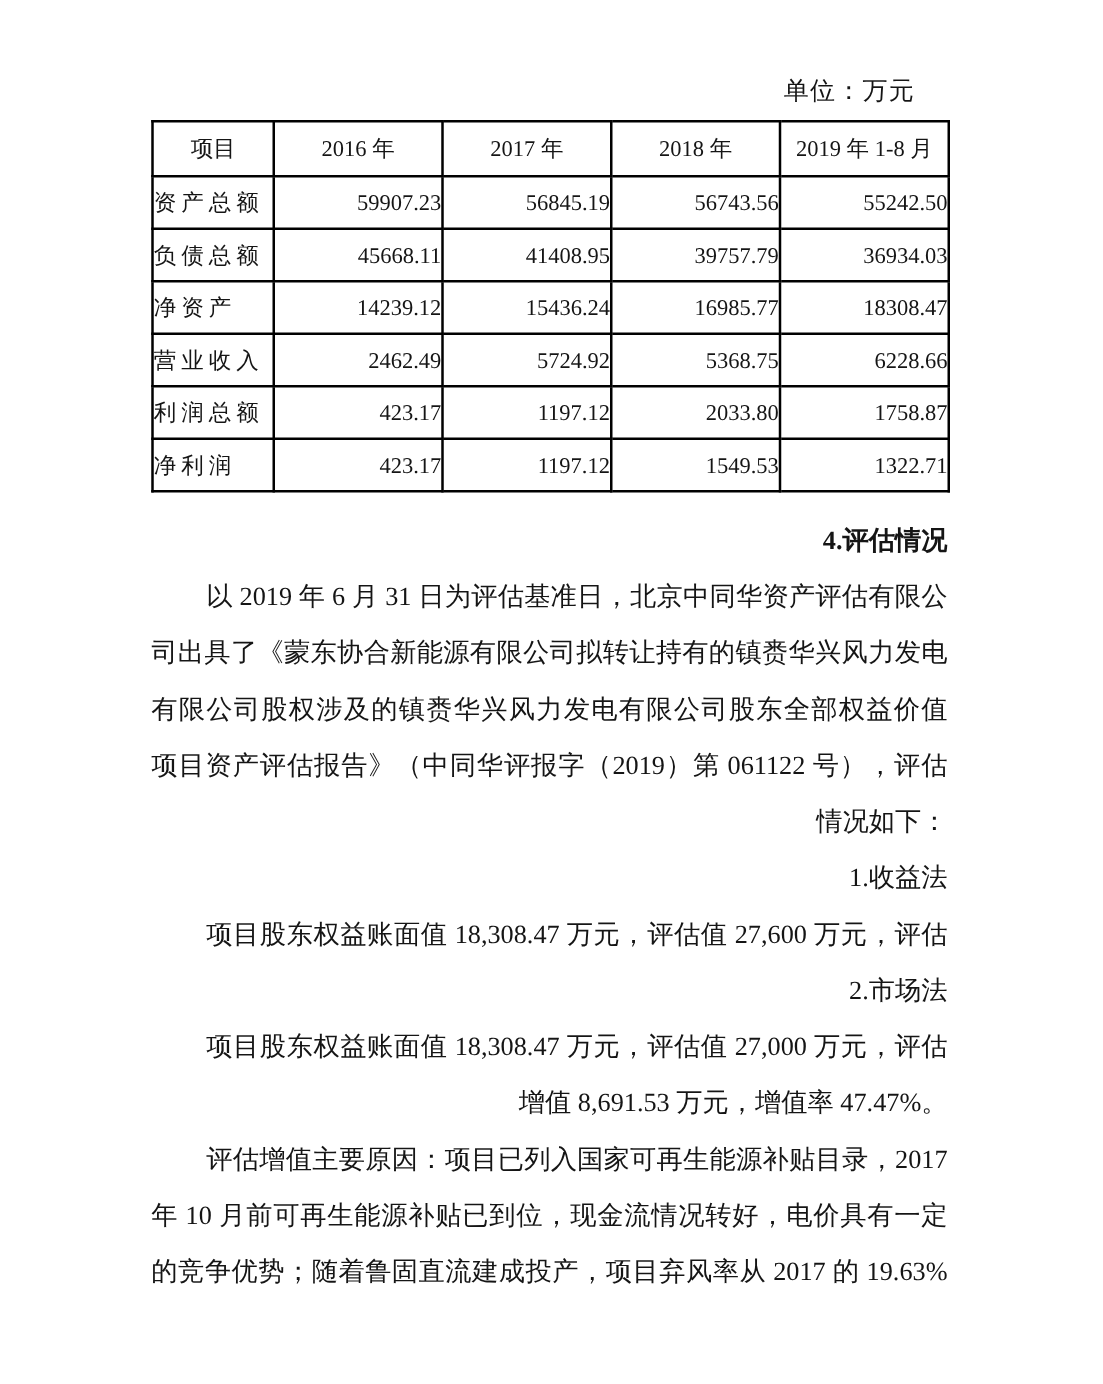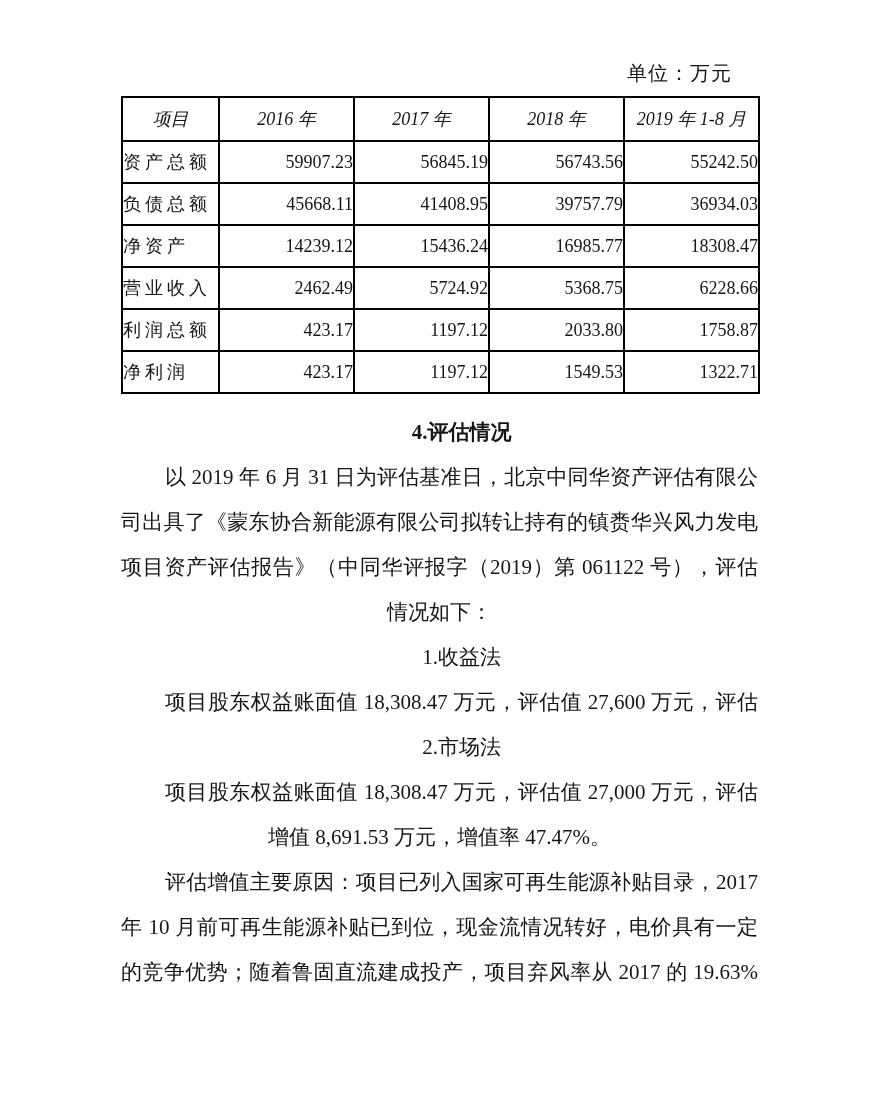--- a/index.html
+++ b/index.html
@@ -43,7 +43,7 @@
     height: 40px;
     vertical-align: middle;
   }
-  table.fin th { text-align: center; height: 42px; font-style: italic; }
+  table.fin th { text-align: center; height: 42px; }
   td.lbl {
     text-align: left;
     padding-left: 9px;

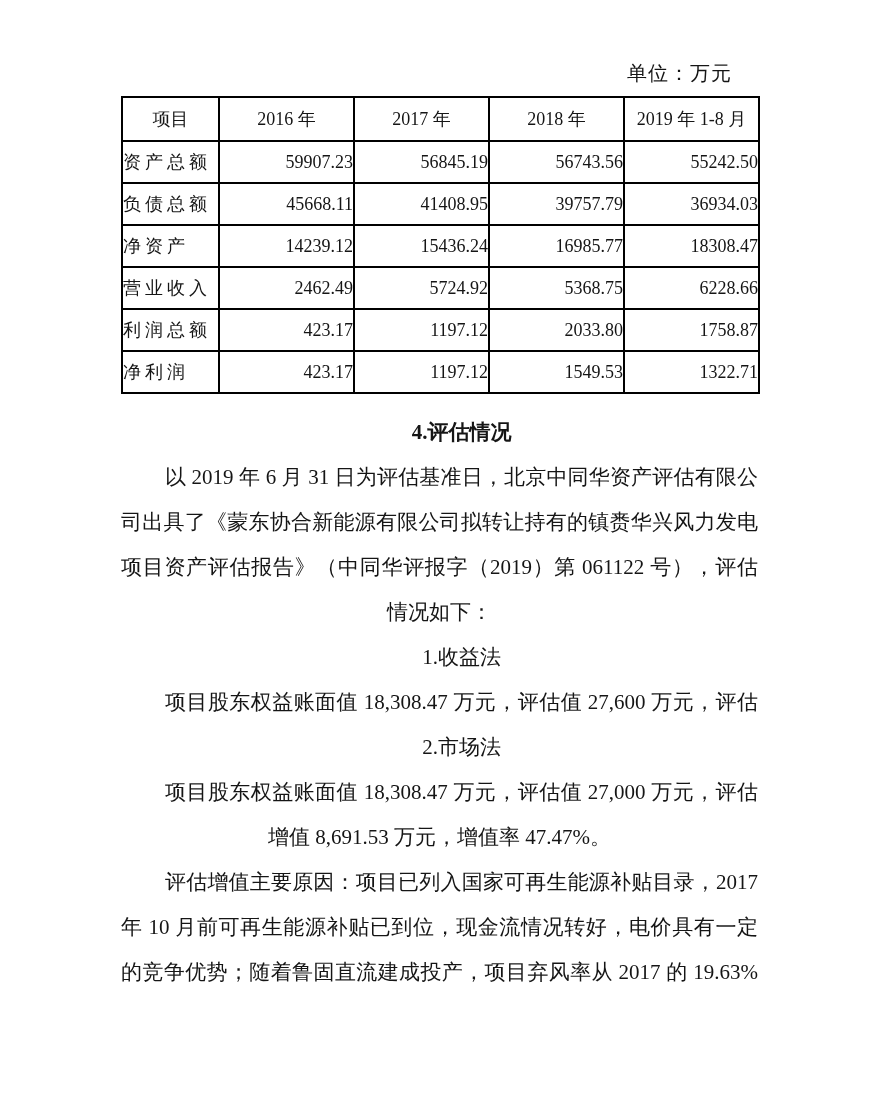--- a/index.html
+++ b/index.html
@@ -60,7 +60,7 @@
     line-height: 45px;
     height: 45px;
     overflow: hidden;
-    text-align: center;
+    text-align: right;
   }
   .line.j {
     text-align: justify;

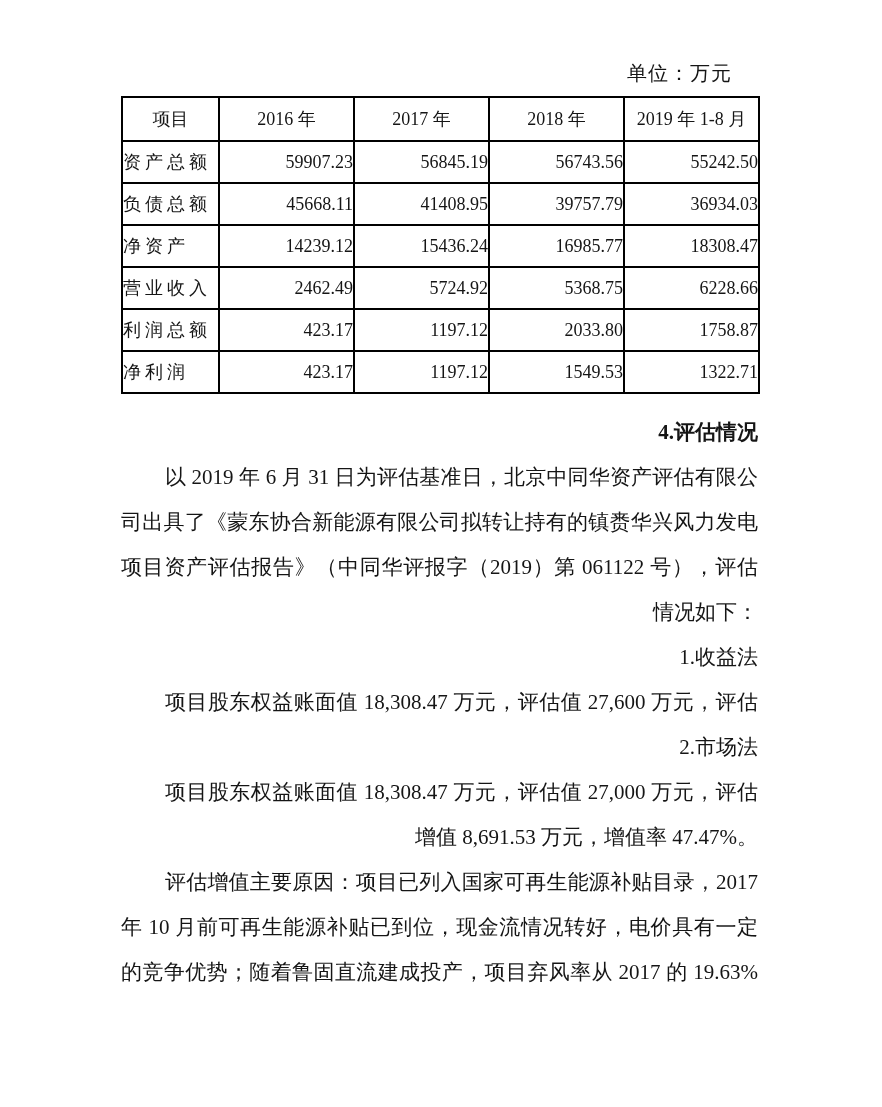--- a/index.html
+++ b/index.html
@@ -144,6 +144,7 @@
       <div class="line h indent">4.评估情况</div>
       <div class="line indent j">以 2019 年 6 月 31 日为评估基准日，北京中同华资产评估有限公</div>
       <div class="line j">司出具了《蒙东协合新能源有限公司拟转让持有的镇赉华兴风力发电</div>
+      <div class="line j">有限公司股权涉及的镇赉华兴风力发电有限公司股东全部权益价值</div>
       <div class="line j">项目资产评估报告》（中同华评报字（2019）第 061122 号），评估</div>
       <div class="line">情况如下：</div>
       <div class="line indent">1.收益法</div>

